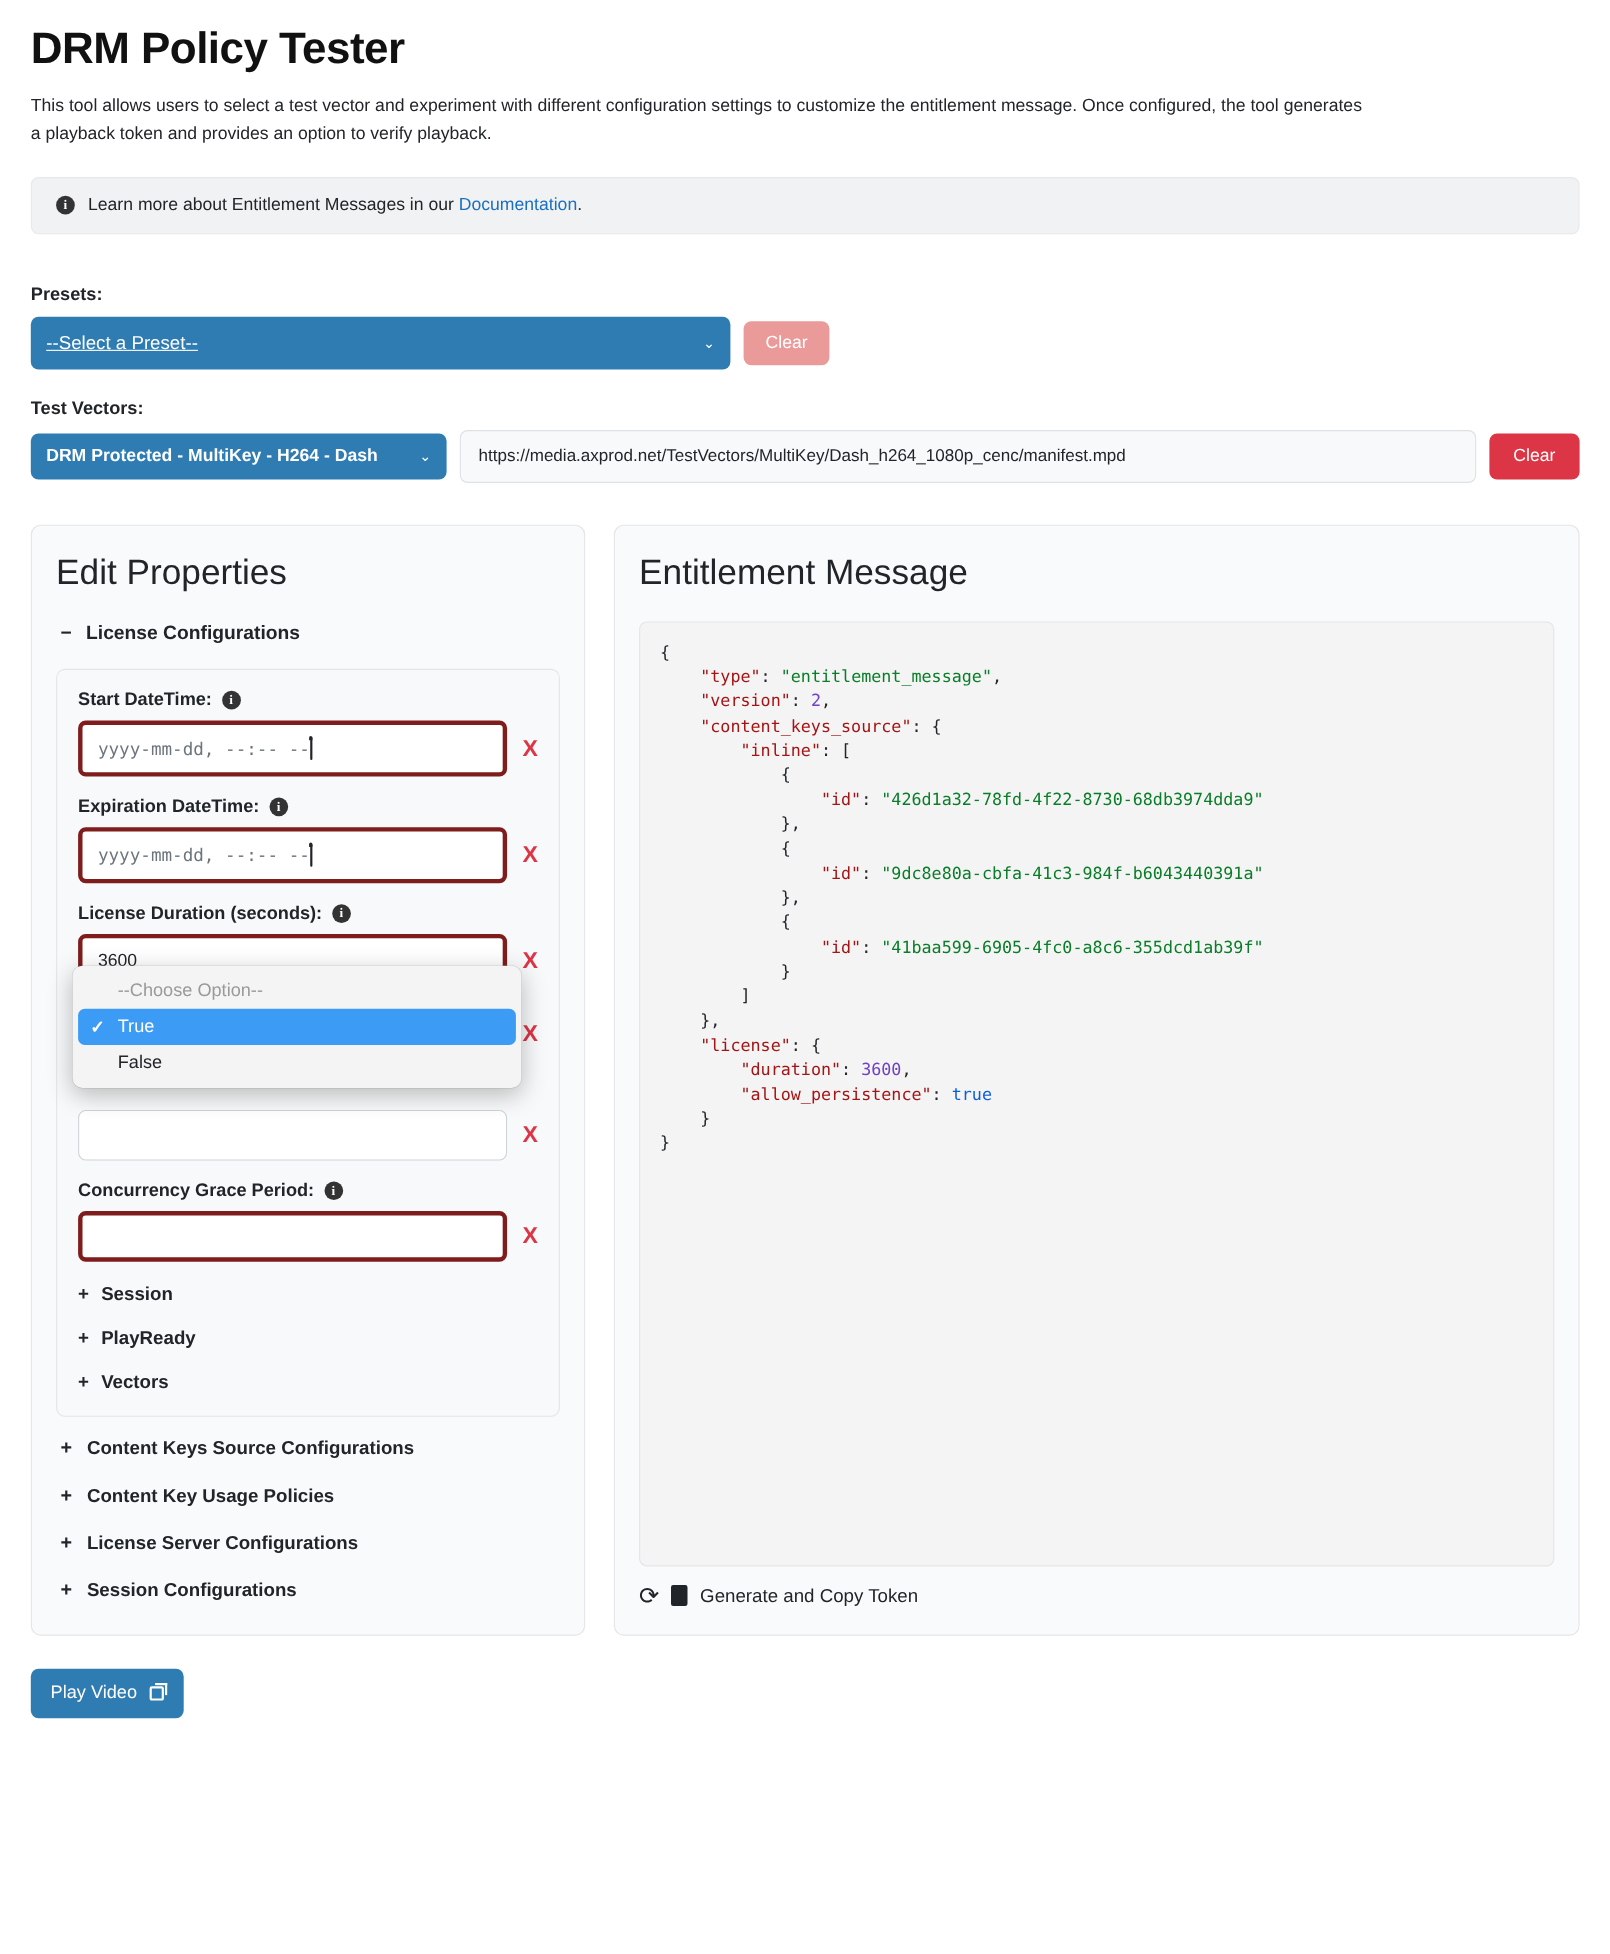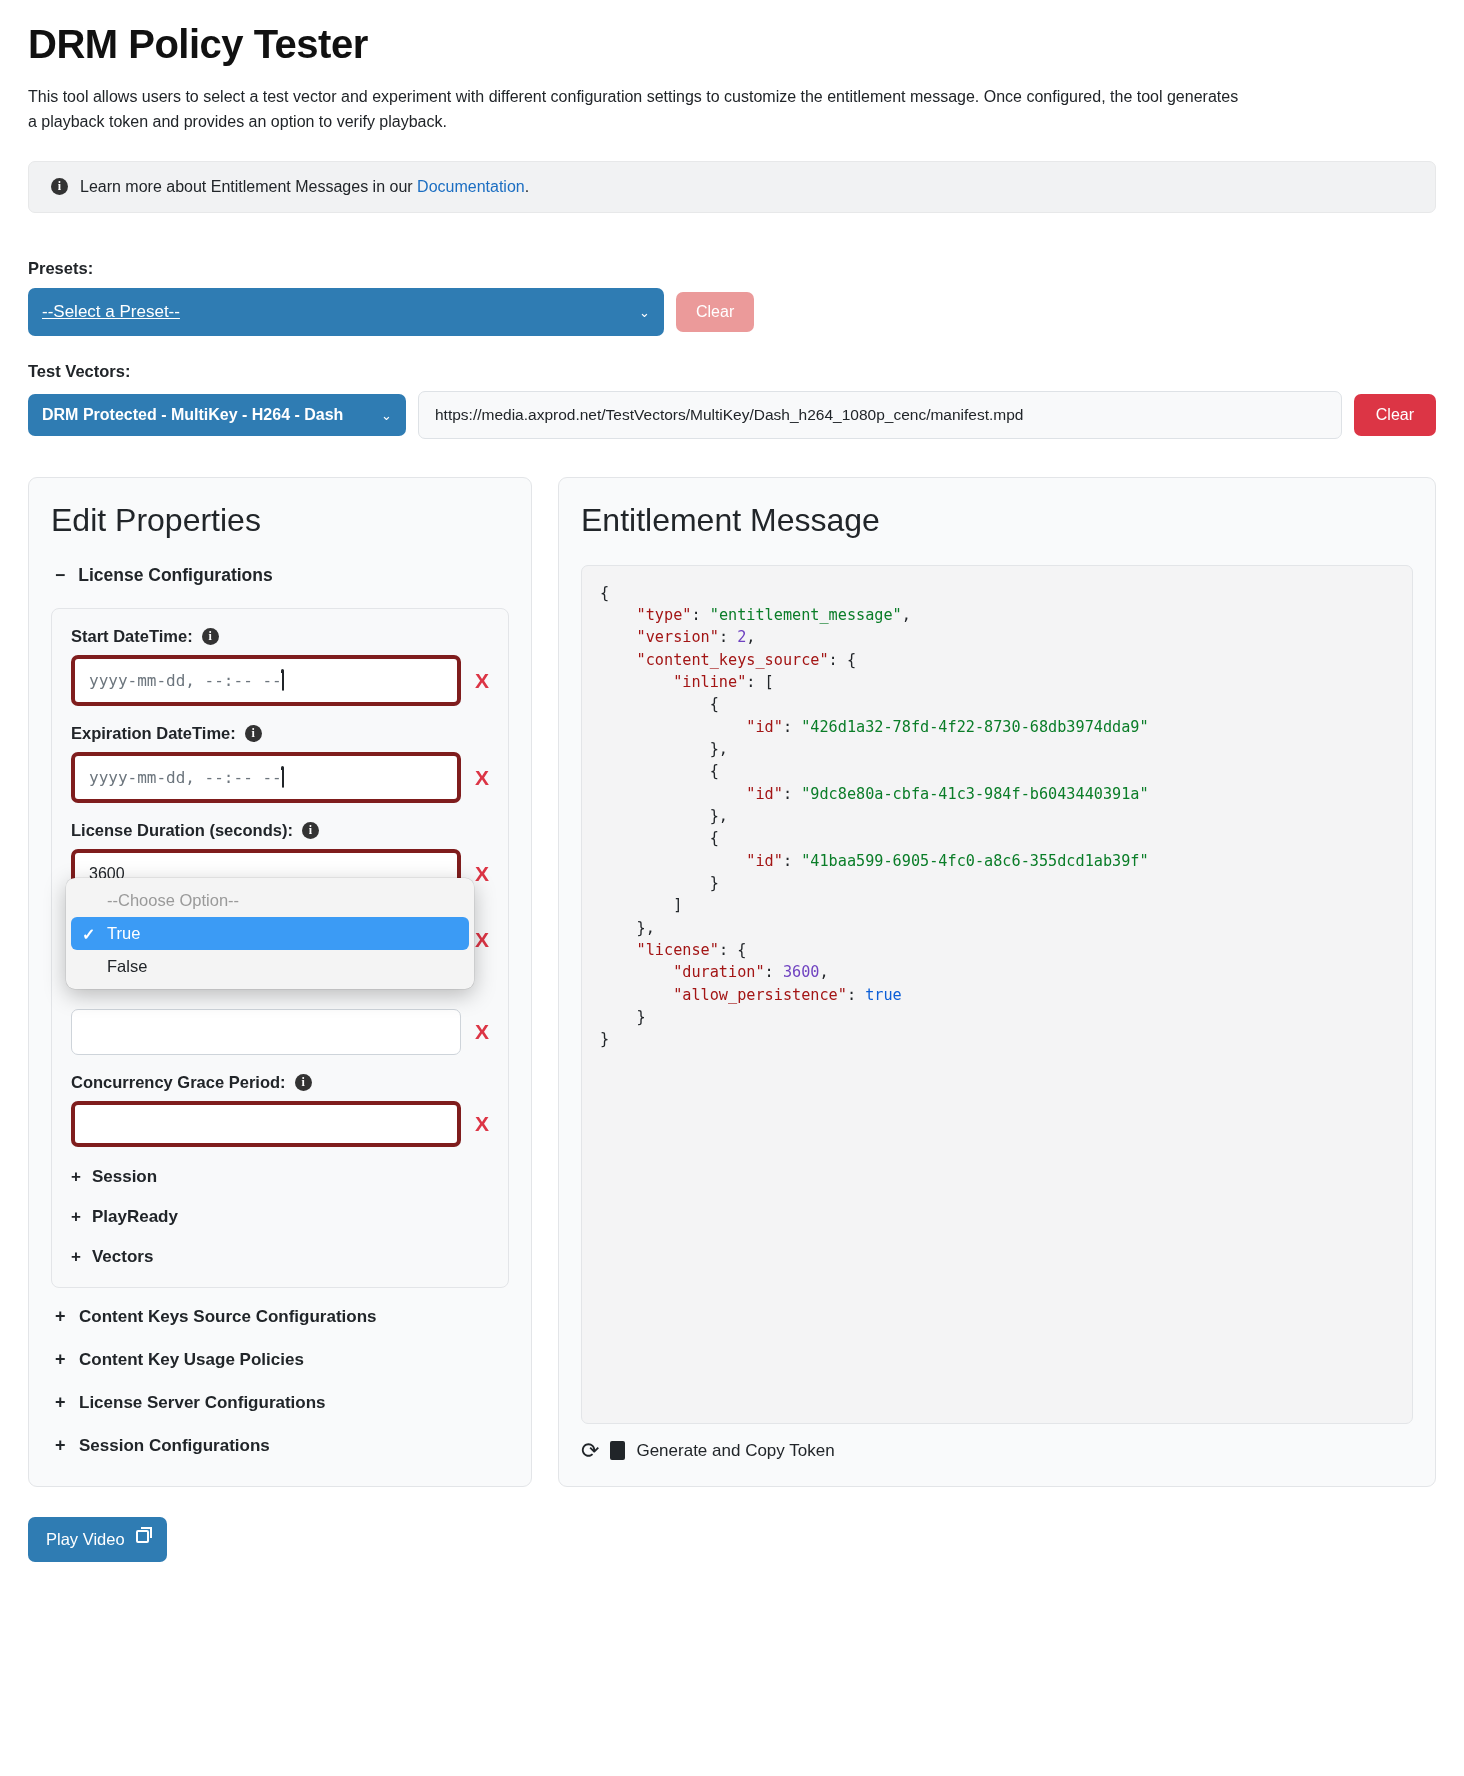--- a/index.html
+++ b/index.html
@@ -276,7 +276,7 @@
     padding: 13px 18px;
     font-size: 16.5px;
     display: inline-flex;
-    align-items: flex-start;
+    align-items: center;
     gap: 11px;
     cursor: pointer;
     font-family: "Liberation Sans", sans-serif;

